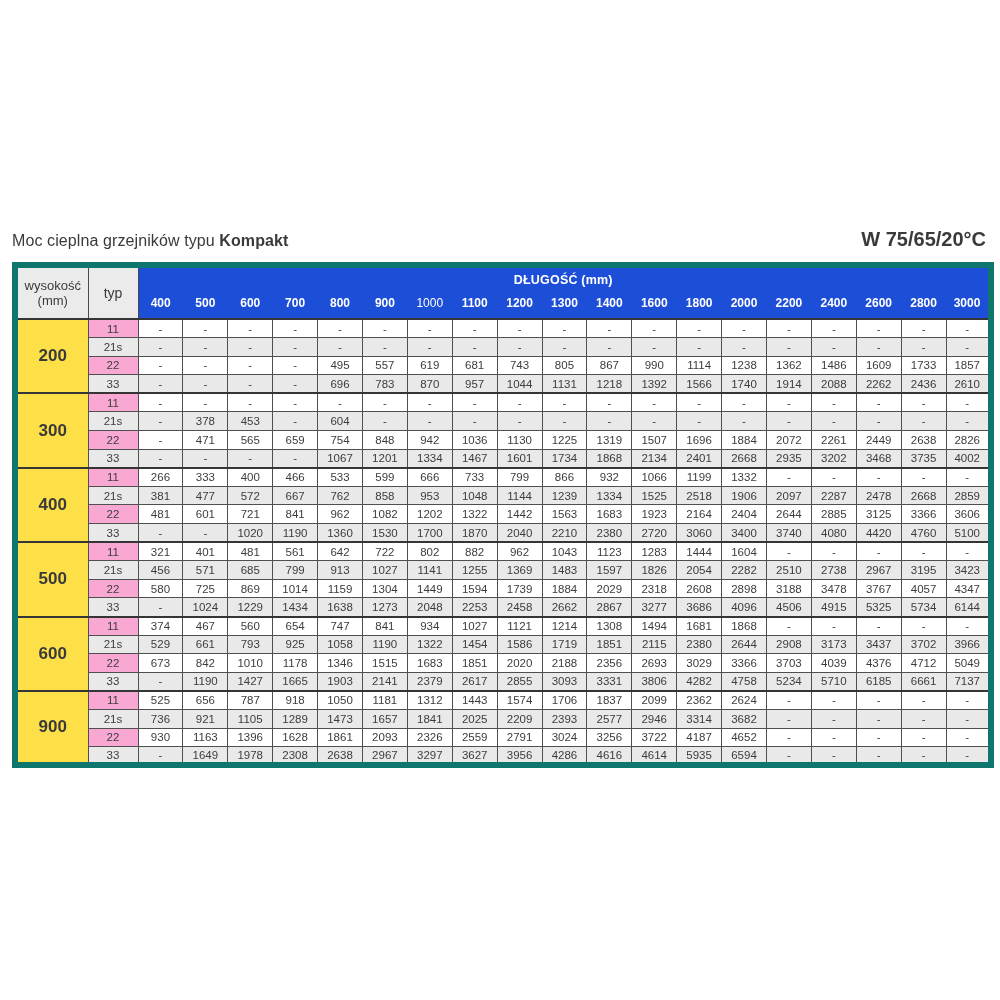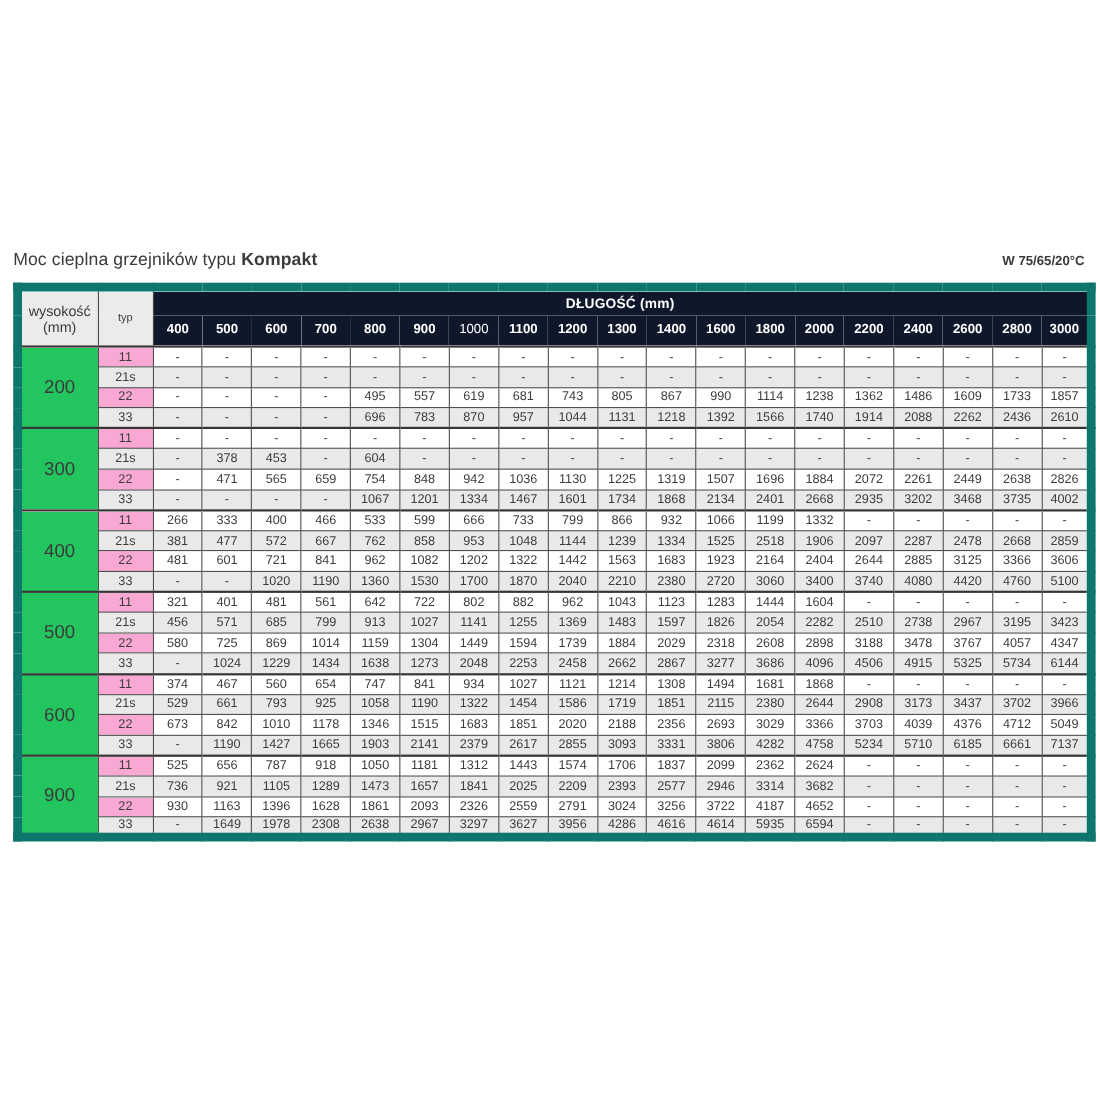--- a/index.html
+++ b/index.html
@@ -11,7 +11,7 @@
   .title-row { display:flex; justify-content:space-between; align-items:baseline; margin-bottom:11px; padding:0 2px 0 0; }
   .title { font-size:16px; color:#3a3a3a; letter-spacing:0.1px; }
   .title .bold { font-weight:700; }
-  .title-right { font-size:12px; font-weight:700; color:#3a3a3a;text-align:center; }
+  .title-right { font-size:20px; font-weight:700; color:#3a3a3a;text-align:center; }
 
   table.power { border-collapse:collapse; table-layout:fixed; width:976px; border:8px solid #0f766e; }
   table.power th, table.power td { padding:0; text-align:center; vertical-align:middle; overflow:hidden; white-space:nowrap; }

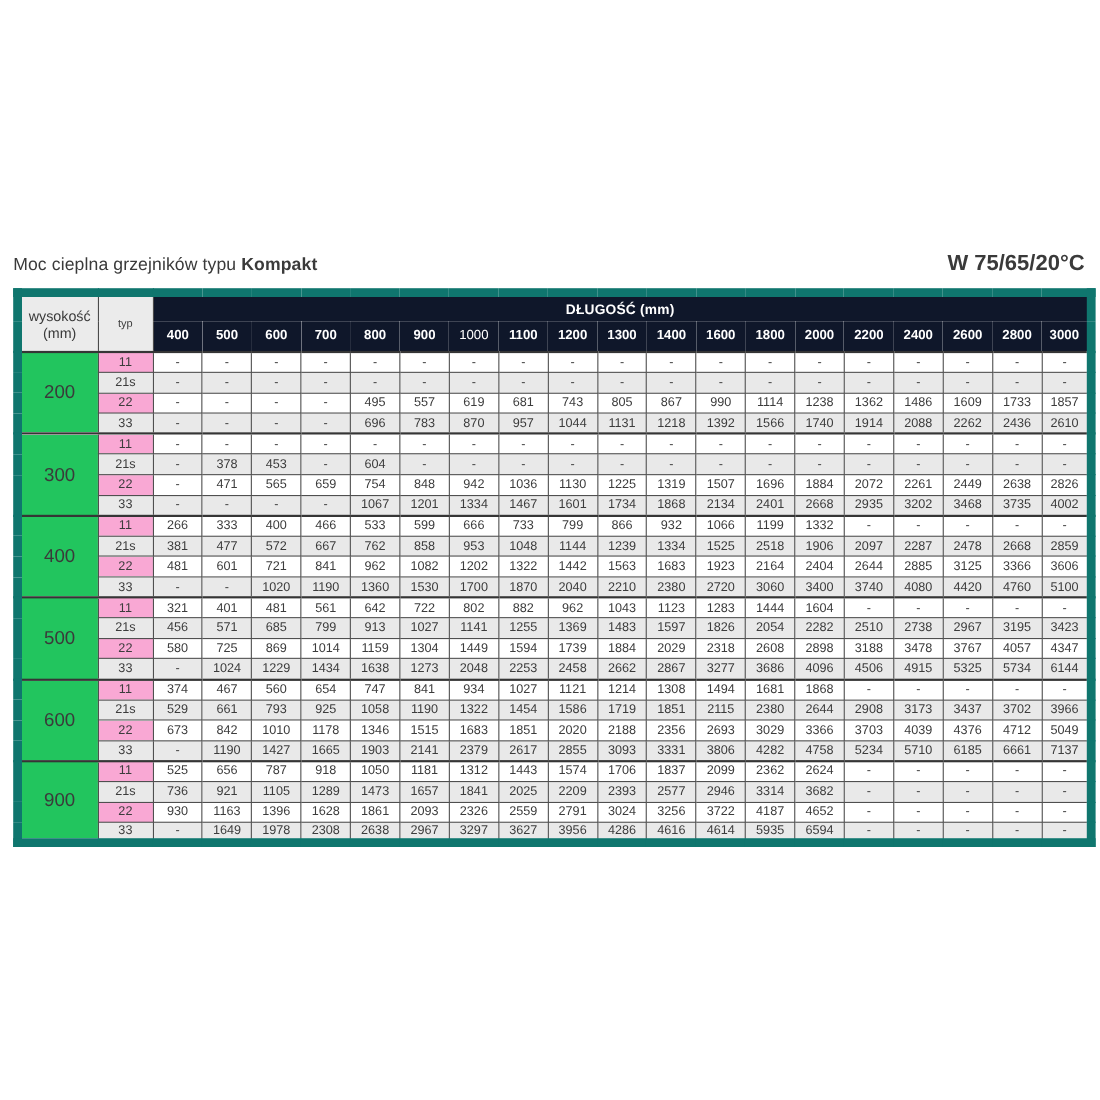--- a/index.html
+++ b/index.html
@@ -13,7 +13,7 @@
   .title .bold { font-weight:700; }
   .title-right { font-size:20px; font-weight:700; color:#3a3a3a;text-align:center; }
 
-  table.power { border-collapse:collapse; table-layout:fixed; width:976px; border:8px solid #0f766e; }
+  table.power { border-collapse:collapse; table-layout:fixed; width:976px; border:6px solid #0f766e; }
   table.power th, table.power td { padding:0; text-align:center; vertical-align:middle; overflow:hidden; white-space:nowrap; }
 
   

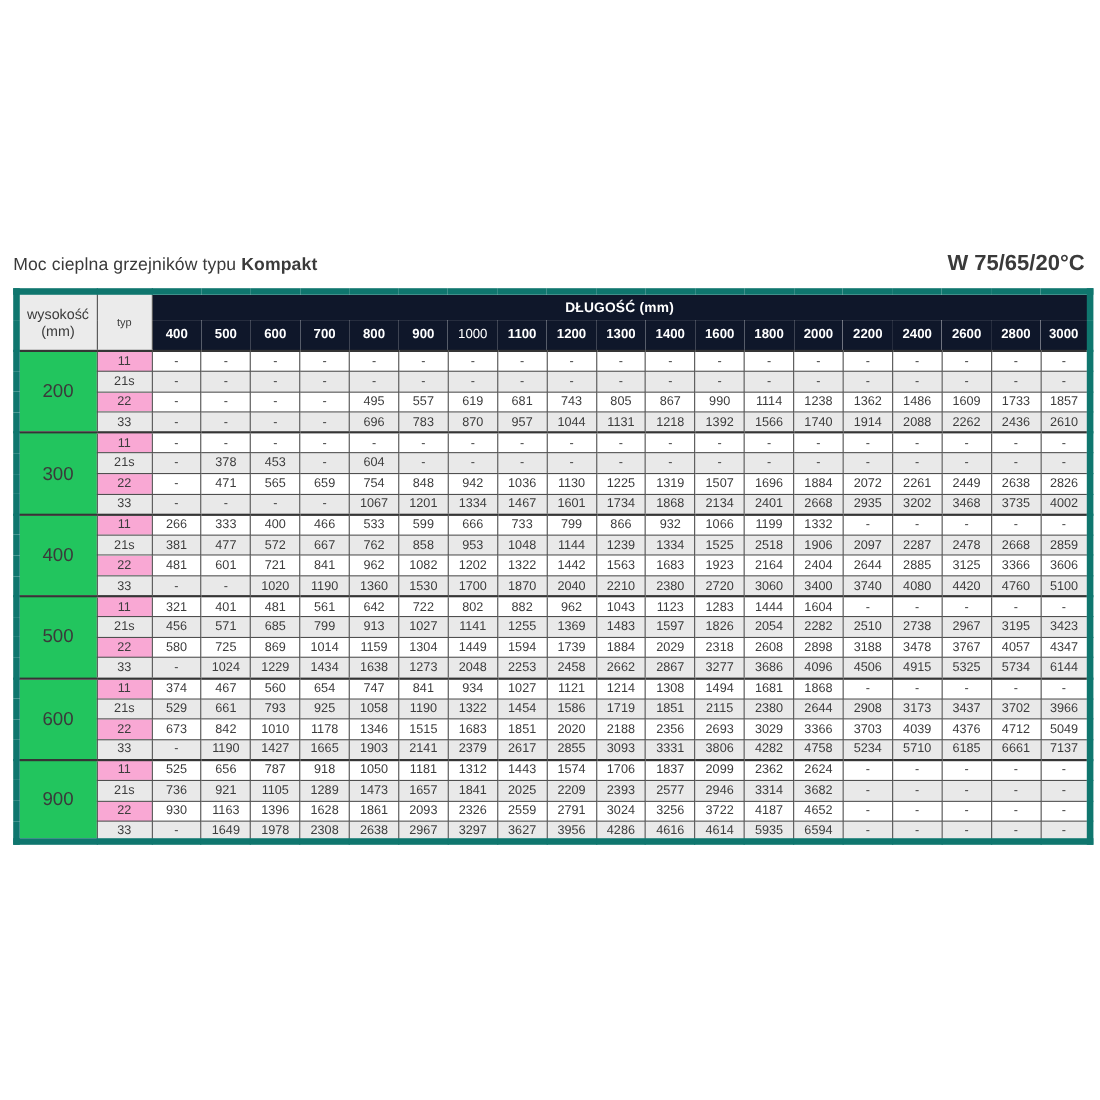--- a/index.html
+++ b/index.html
@@ -22,7 +22,7 @@
   th.corner.typ { font-size:10px; }
 
   
-  th.dark { background:#0f172a; color:#fff; border:0; font-weight:700; }
+  th.dark { background:#1d4ed8; color:#fff; border:0; font-weight:700; }
   th.dark.dlugosc { font-size:12.5px; height:26px; vertical-align:middle; letter-spacing:0.2px; }
   th.dark.num { font-size:12px; height:28px; vertical-align:middle; padding-bottom:4px; }
 

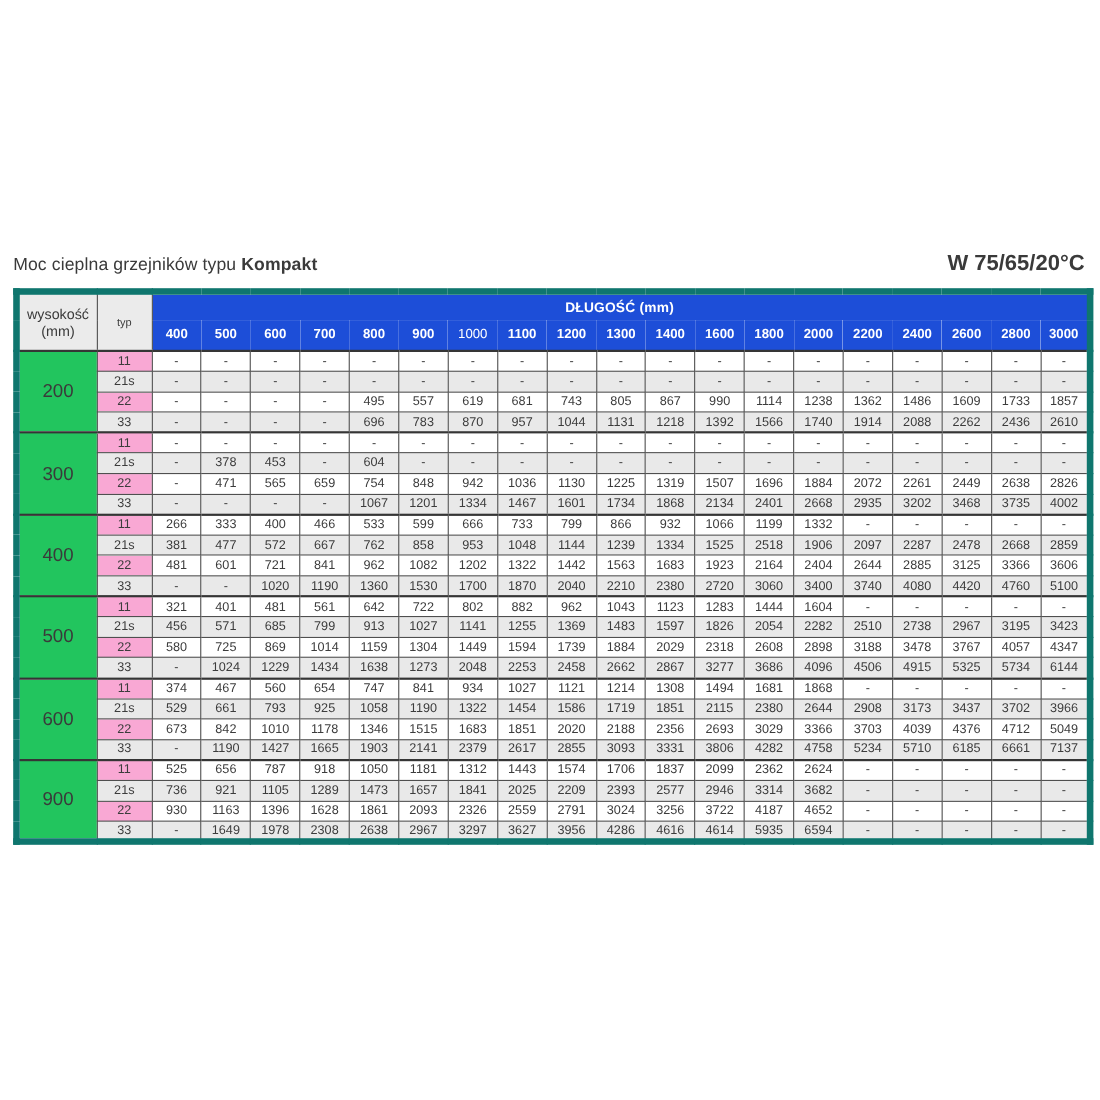--- a/index.html
+++ b/index.html
@@ -19,7 +19,7 @@
   
   th.corner { background:#ebebeb; border:1px solid #4a4a4a; font-weight:400; color:#3a3a3a; }
   th.corner.hgt { font-size:13px; line-height:15px; }
-  th.corner.typ { font-size:10px; }
+  th.corner.typ { font-size:14px; }
 
   
   th.dark { background:#1d4ed8; color:#fff; border:0; font-weight:700; }

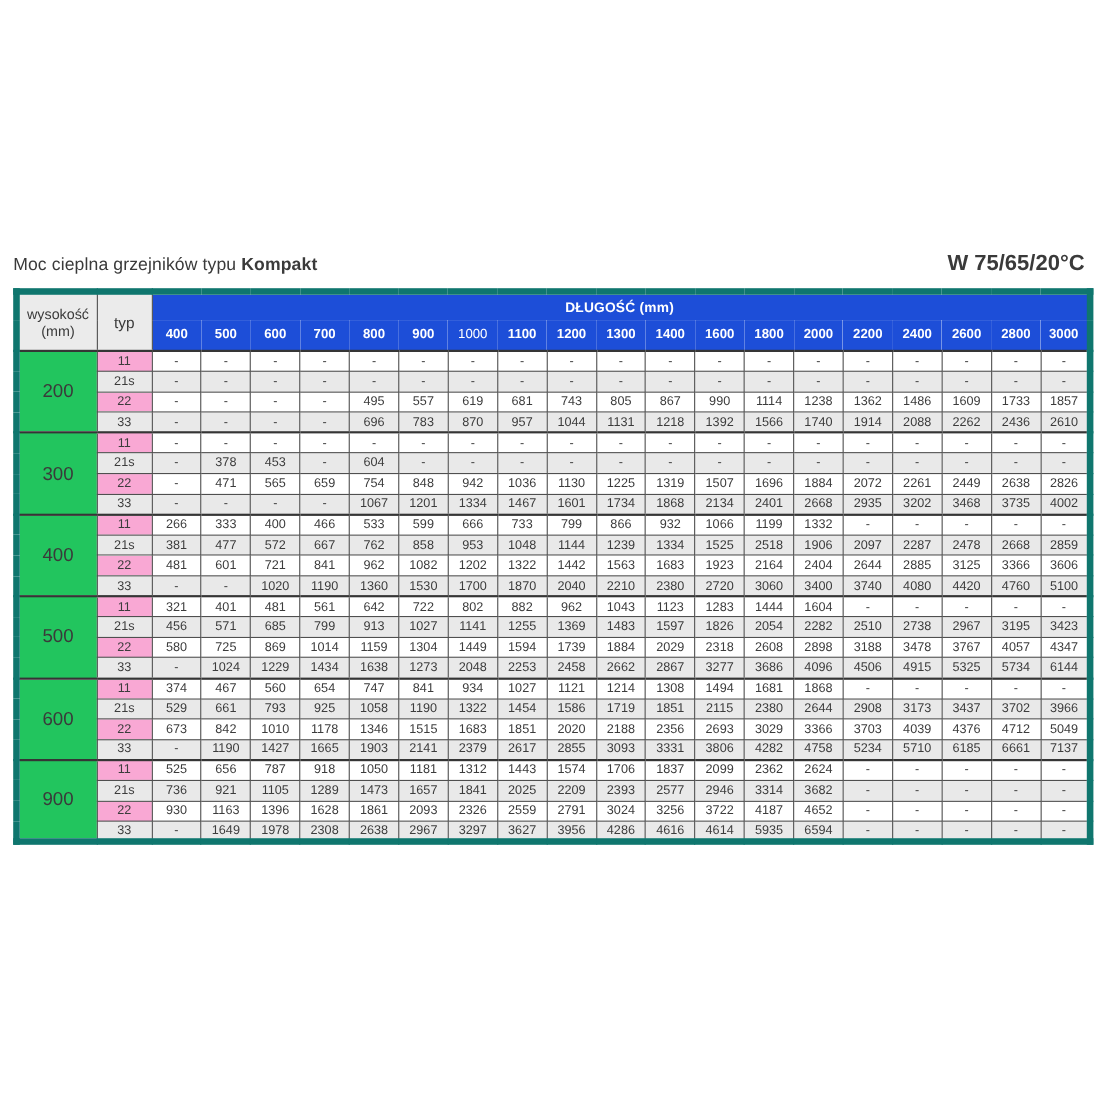--- a/index.html
+++ b/index.html
@@ -29,7 +29,7 @@
   
   td { border:1px solid #4f4f4f; font-size:11.5px; height:18.6px; color:#3c3c3c; background:#fff; }
   tr.shade td { background:#e9e9e9; }
-  td.height-cell { background:#22c55e; font-size:17px; color:#3a3a3a; }
+  td.height-cell { background:#fde047; font-size:17px; color:#3a3a3a;font-weight:bold; }
   td.typ-cell { background:#f9a8d4; font-size:11.5px; }
   tr.group-start td { border-top:2px solid #353535; }
   td.boldcol, th.boldcol { font-weight:400; }

